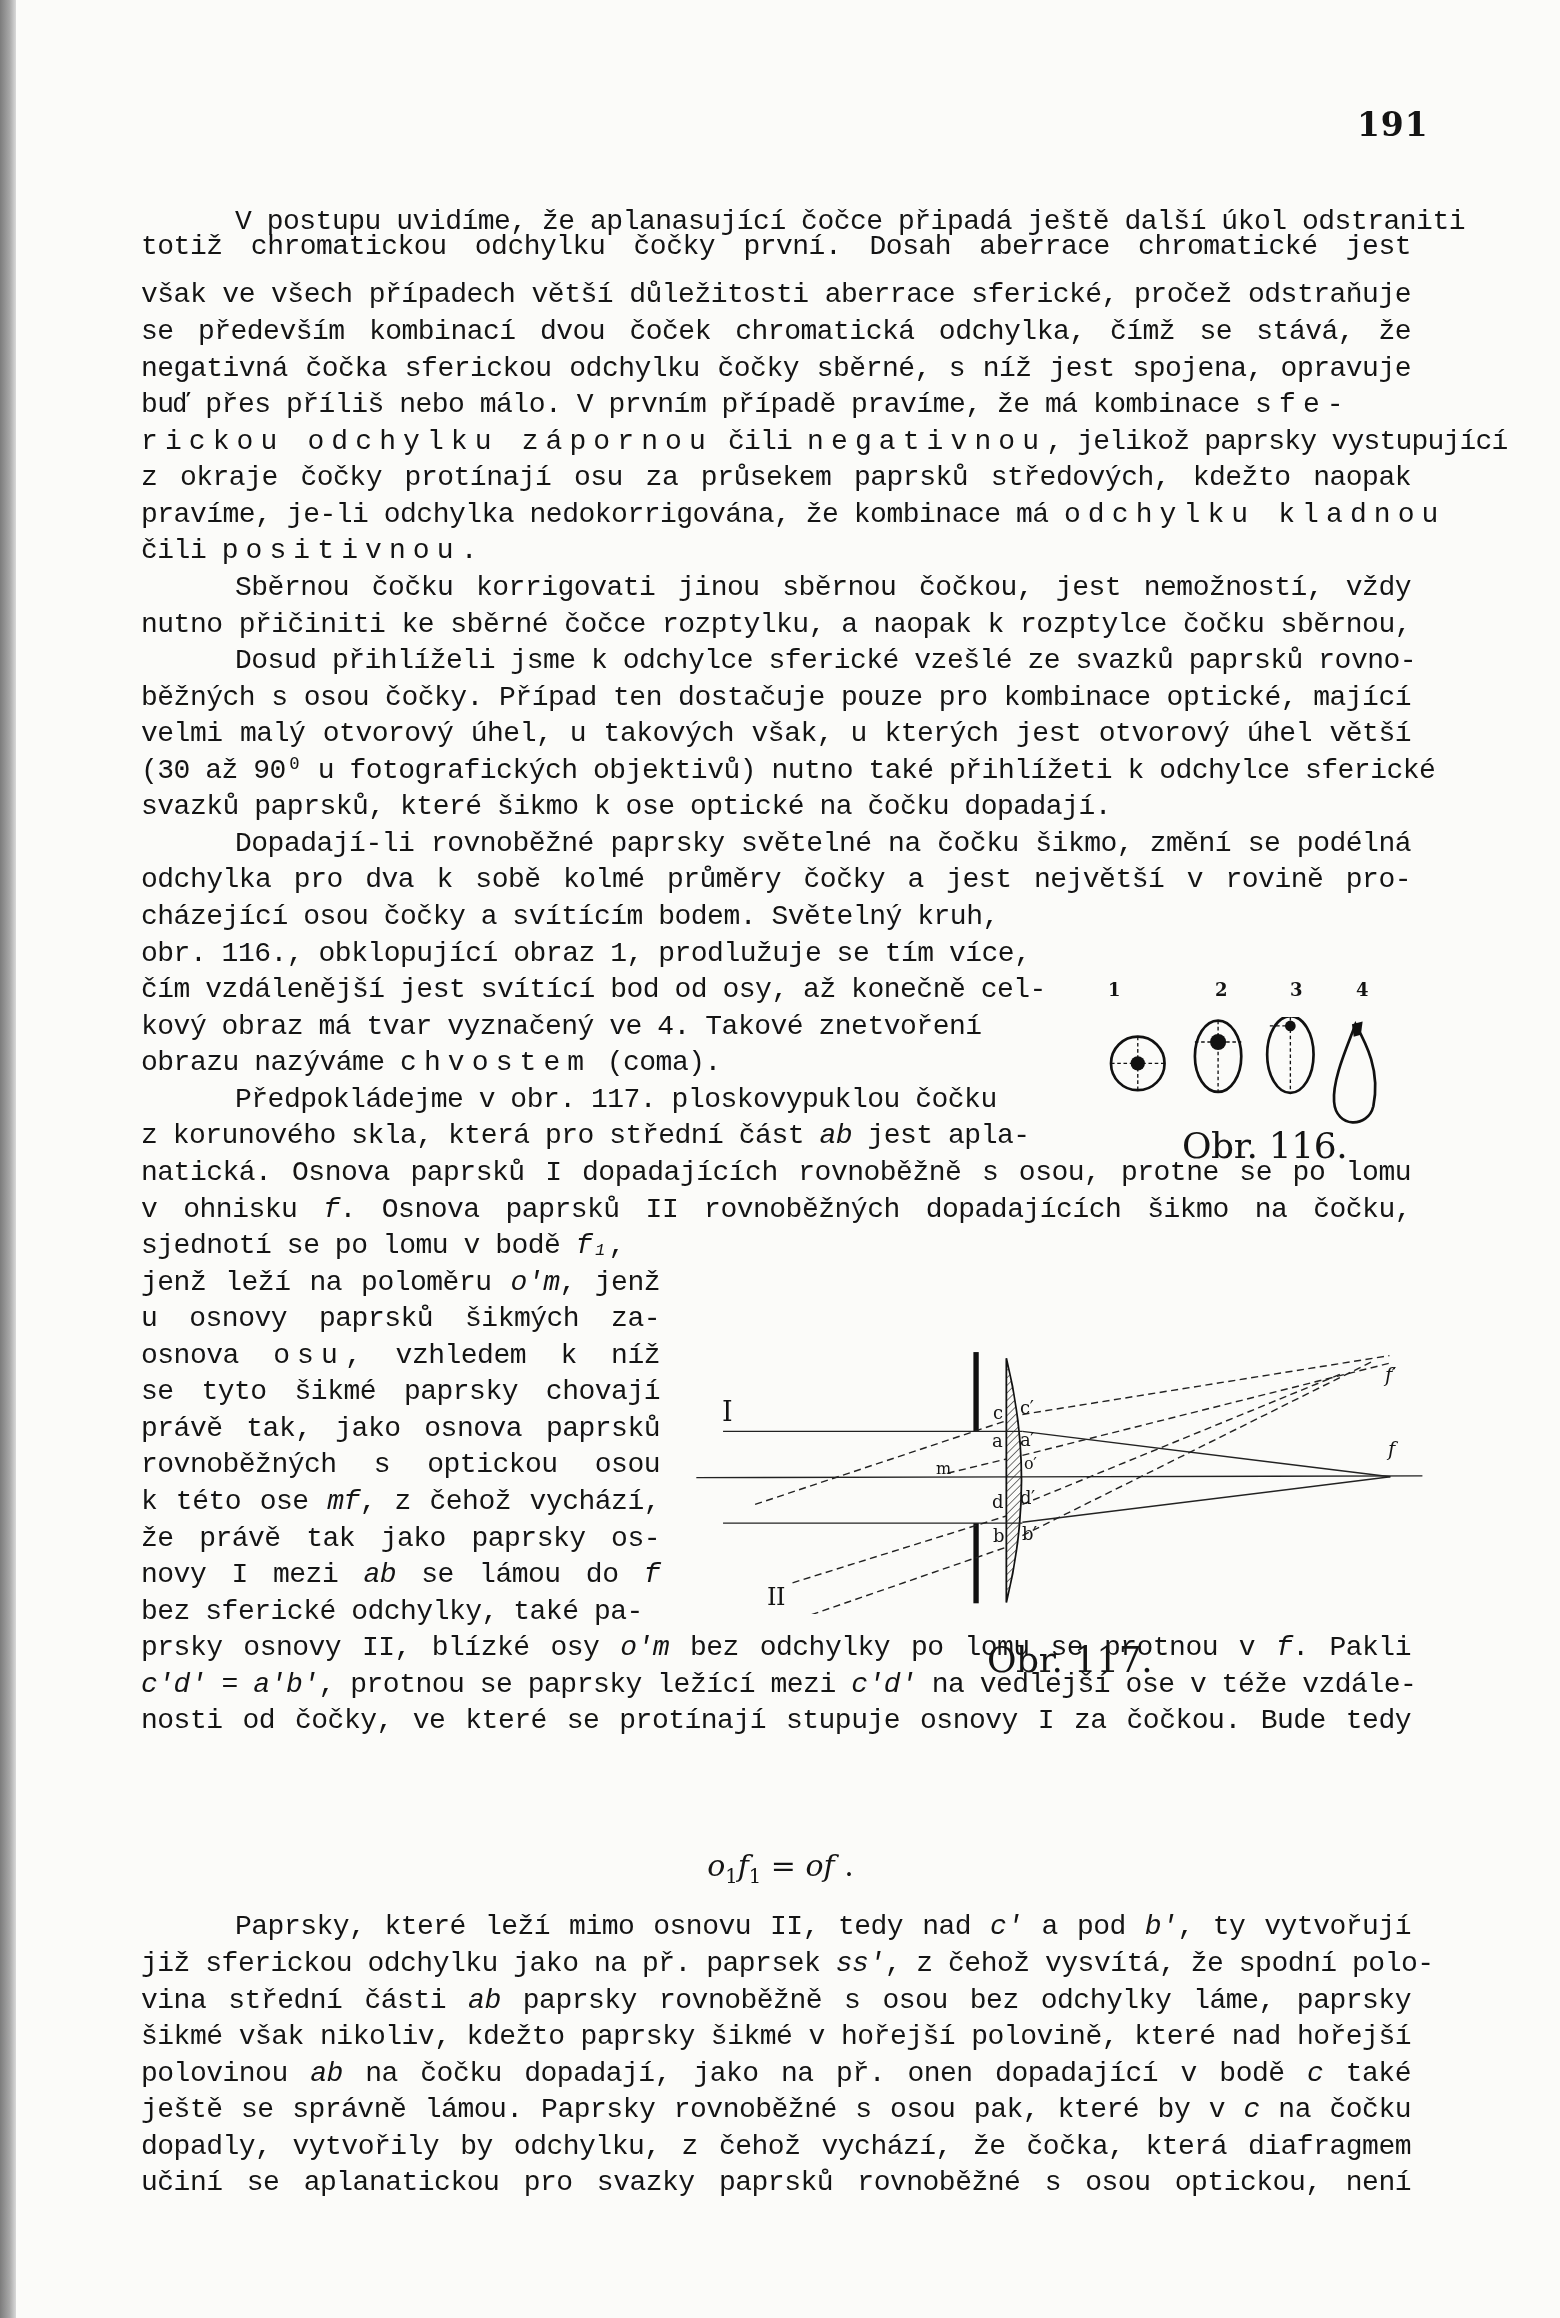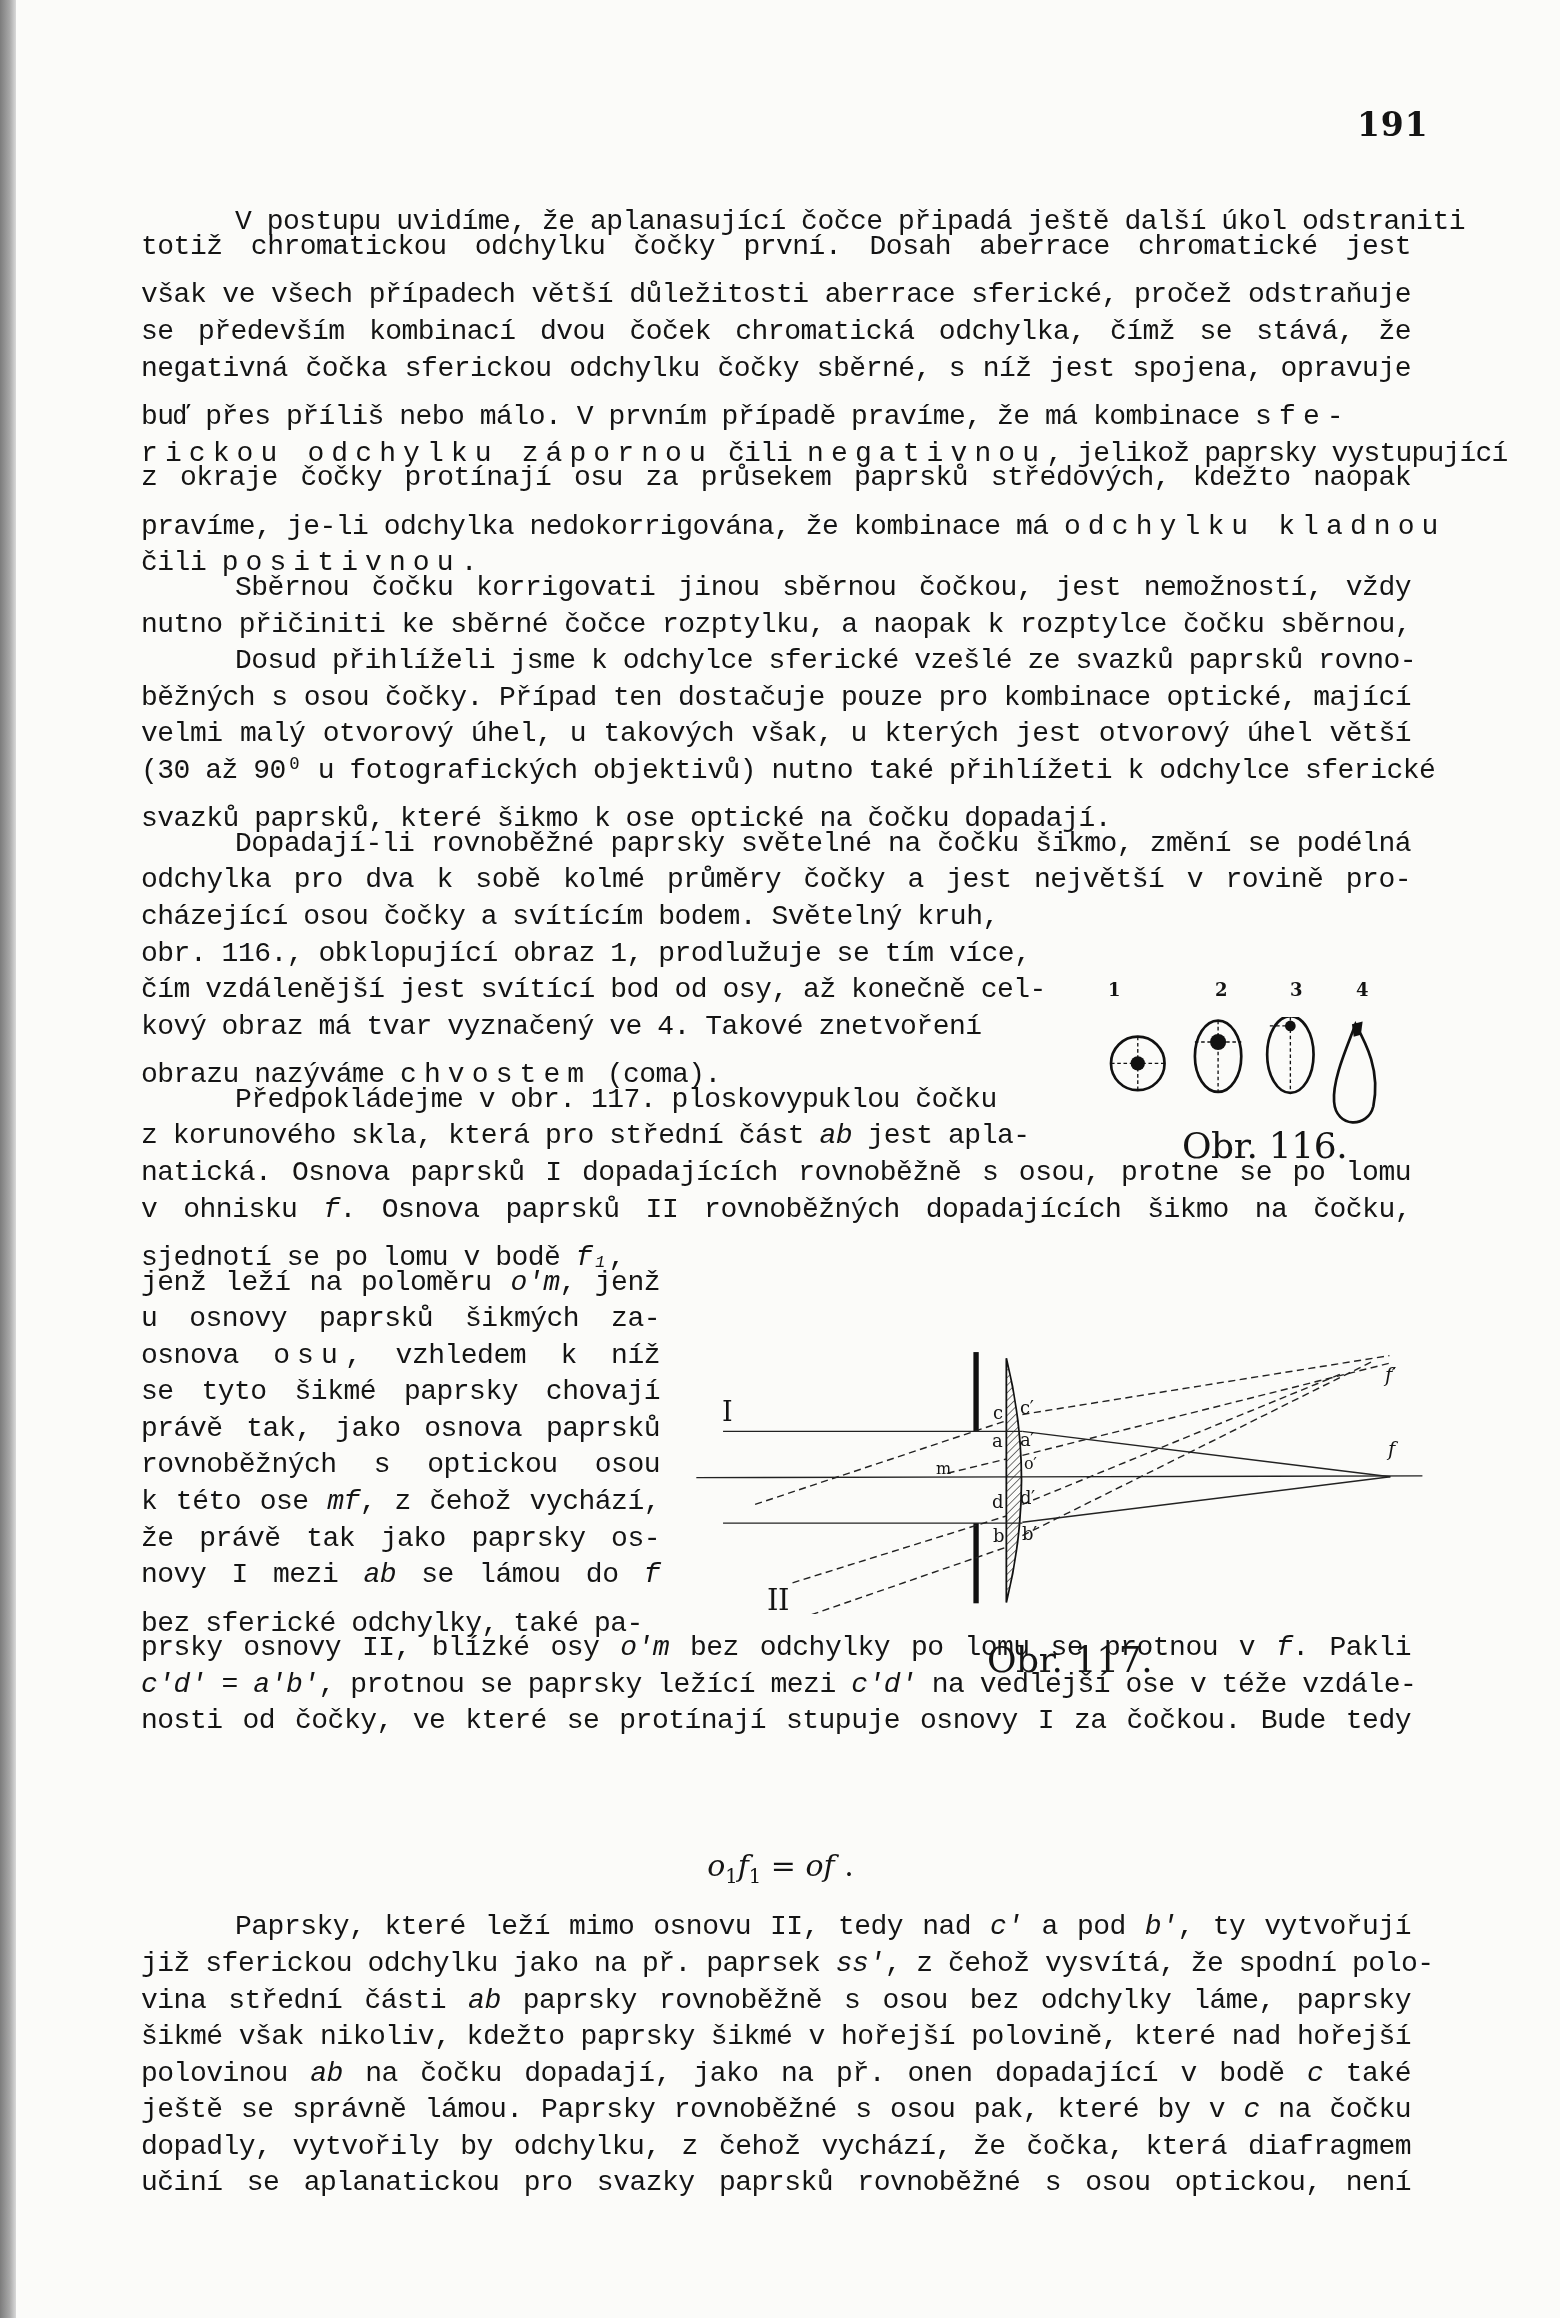--- a/index.html
+++ b/index.html
@@ -10,7 +10,7 @@
   .ln{position:absolute;left:141px;width:1270px;font-size:28px;line-height:37px;height:37px;
       white-space:nowrap;text-align:justify;text-align-last:justify;letter-spacing:-0.5px;word-spacing:-0.9px;font-family:Liberation Mono, monospace;}
   .ln.ind{left:235px;width:1176px;}
-  .ln.short{text-align-last:left;margin-top:12px;}
+  .ln.short{text-align-last:left;}
   .ln.narrow{width:519px;}
   .sp{letter-spacing:7.1px;}
   i{font-style:italic;}

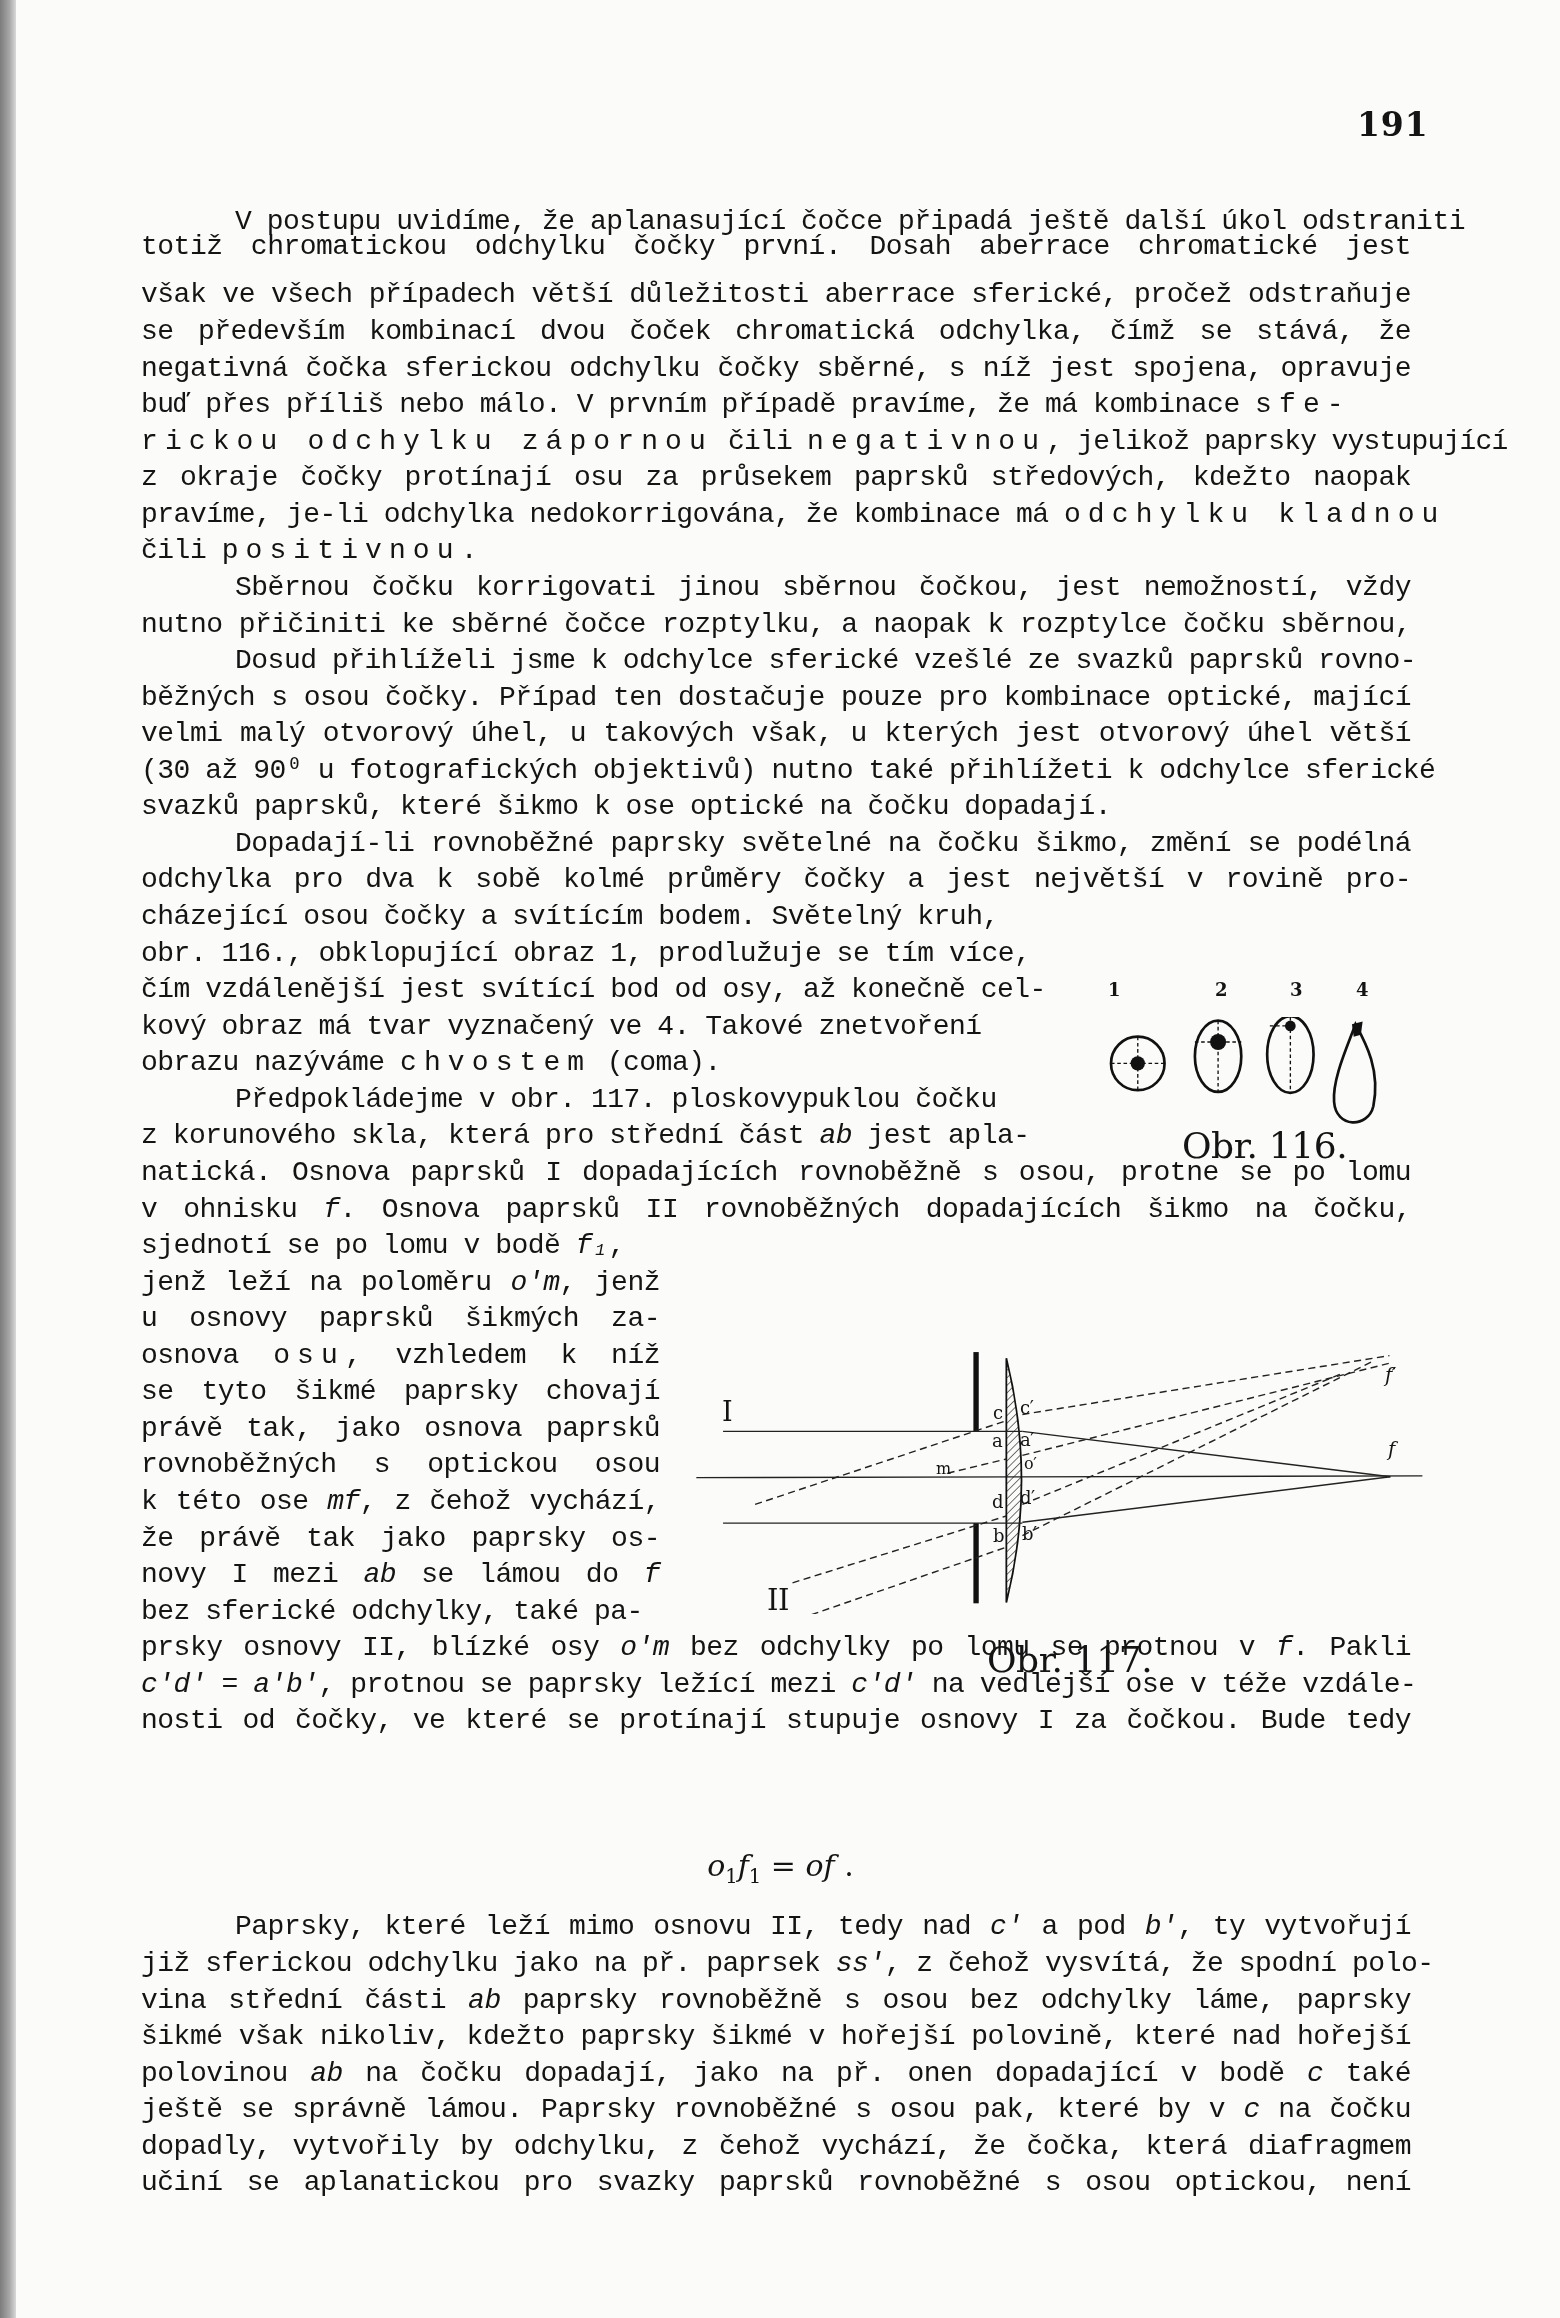--- a/index.html
+++ b/index.html
@@ -135,7 +135,7 @@
     </g>
   </svg>
   <div class="cap" style="left:722px;top:1396px;font-size:27px">I</div>
-  <div class="cap" style="left:767px;top:1583px;font-size:29px">II</div>
+  <div class="cap" style="left:767px;top:1583px;font-size:24px">II</div>
   <div class="cap" style="left:936px;top:1459px;font-size:16px">m</div>
   <div class="cap" style="left:993px;top:1402px;font-size:18px">c</div>
   <div class="cap" style="left:1020px;top:1397px;font-size:18px">c′</div>

